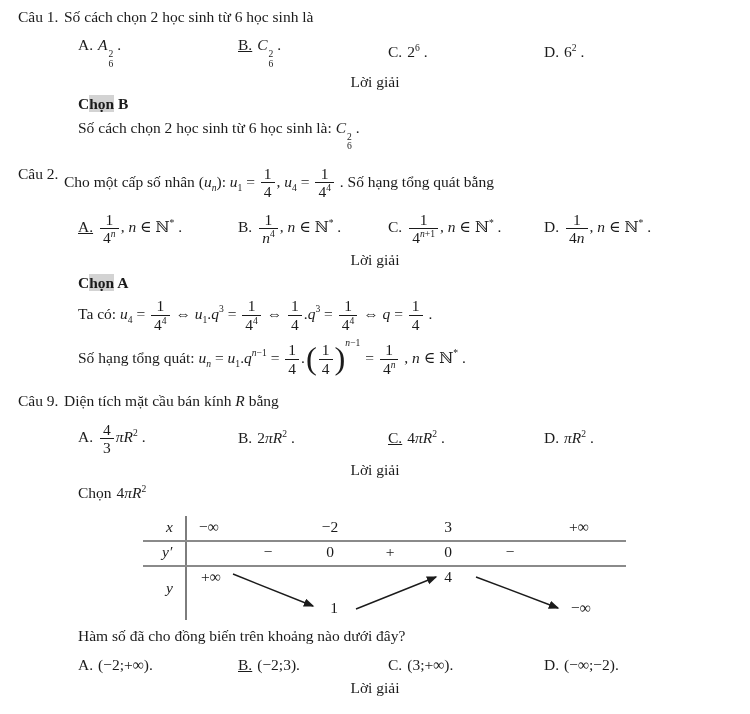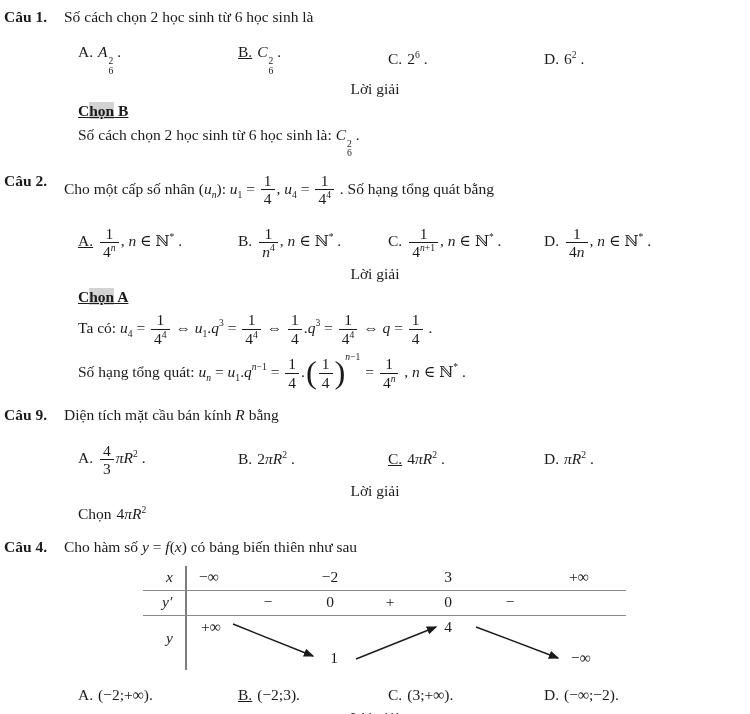--- a/index.html
+++ b/index.html
@@ -14,7 +14,7 @@
   sup, sub { font-size:0.62em; line-height:1; }
   .q { margin-bottom:13px; }
   .qrow { display:flex; align-items:flex-start; }
-  .qnum { flex:0 0 64px; padding-left:4px; font-weight:bold; }
+  .qnum { flex:0 0 64px; padding-left:18px; font-weight:normal; }
   .qstem { flex:1; padding-right:8px; }
   .opts { display:grid; grid-template-columns:160px 150px 156px 1fr; margin-left:78px; margin-top:15px; align-items:center; }
   .opt { white-space:nowrap; }

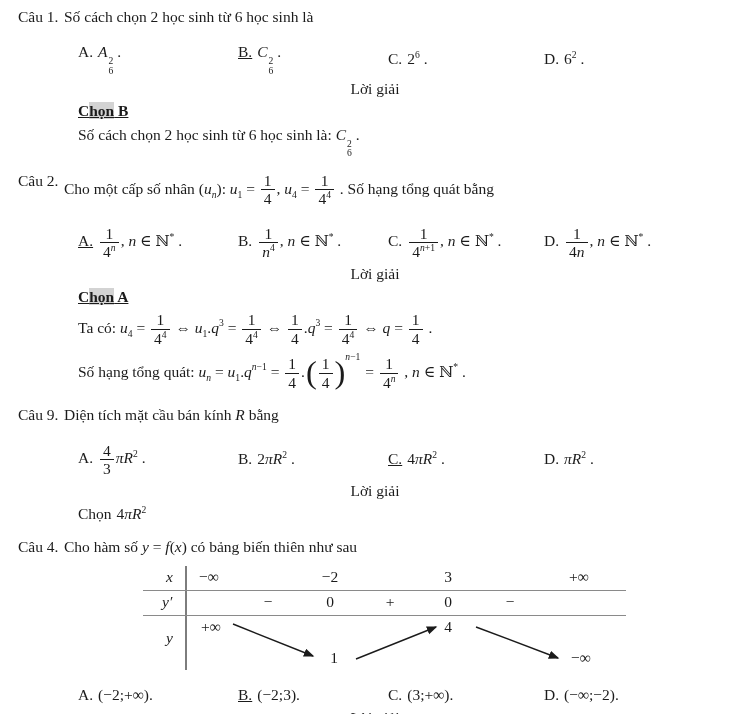--- a/index.html
+++ b/index.html
@@ -16,7 +16,7 @@
   .qrow { display:flex; align-items:flex-start; }
   .qnum { flex:0 0 64px; padding-left:18px; font-weight:normal; }
   .qstem { flex:1; padding-right:8px; }
-  .opts { display:grid; grid-template-columns:160px 150px 156px 1fr; margin-left:78px; margin-top:15px; align-items:center; }
+  .opts { display:grid; grid-template-columns:160px 150px 156px 1fr; margin-left:78px; margin-top:8px; align-items:center; }
   .opt { white-space:nowrap; }
   .olabel { margin-right:5px; }
   .correct { text-decoration:underline; }

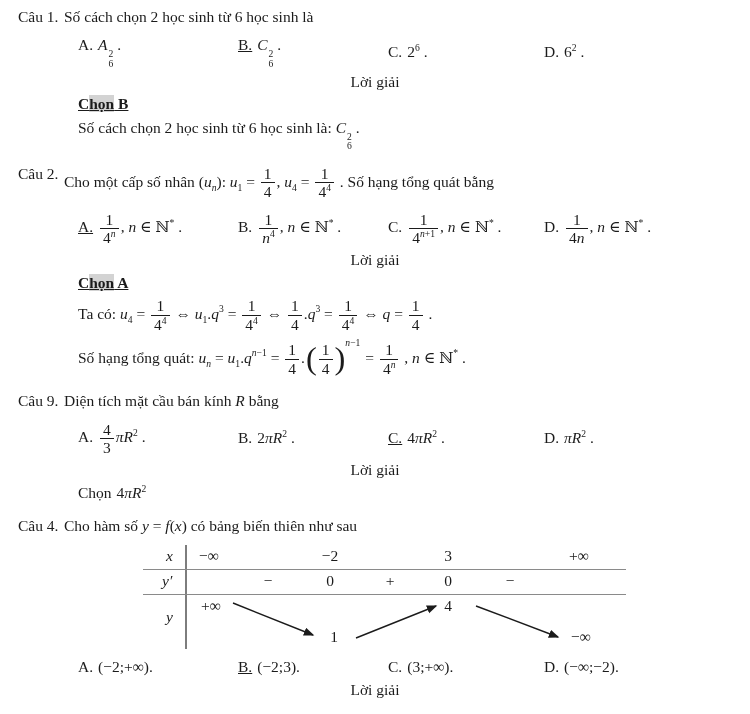--- a/index.html
+++ b/index.html
@@ -23,7 +23,7 @@
   .lg { text-align:center; font-weight:normal; margin:3px 0 2px 0; }
   .indent { margin-left:78px; }
   .chon-line { margin-left:78px; margin-top:2px; }
-  .chon { font-weight:bold; text-decoration:underline; }
+  .chon { font-weight:bold; }
   .chon-b { font-weight:normal; margin-right:5px; }
   .hl { background:#d3d3d3; }
   .sol { margin-left:78px; margin-top:3px; }

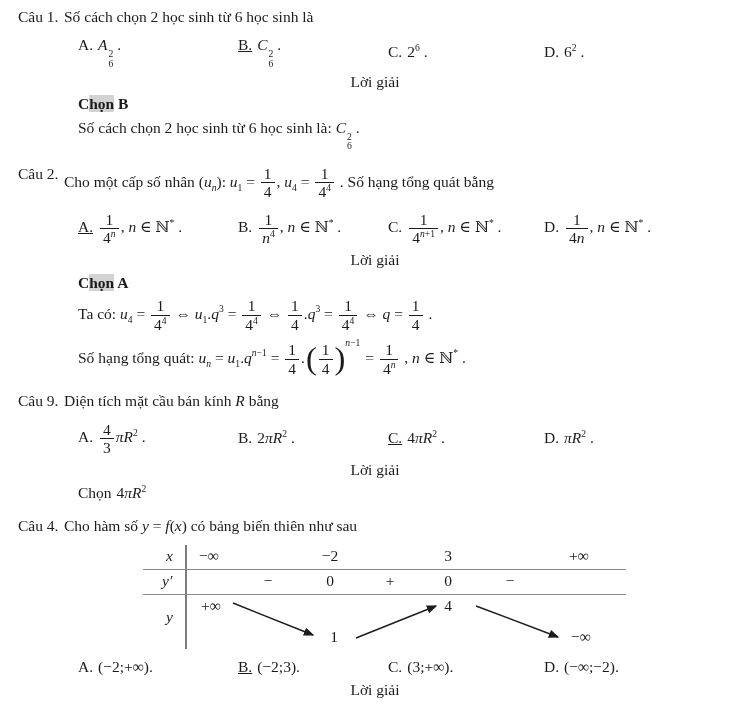--- a/index.html
+++ b/index.html
@@ -154,10 +154,6 @@
 </section>
 
 <section class="q">
-  <div class="qrow">
-    <div class="qnum">Câu 4.</div>
-    <div class="qstem">Cho hàm số <span class="it">y</span> = <span class="it">f</span>(<span class="it">x</span>) có bảng biến thiên như sau</div>
-  </div>
 
   <div class="bbt">
     <div class="bbt-vline"></div>

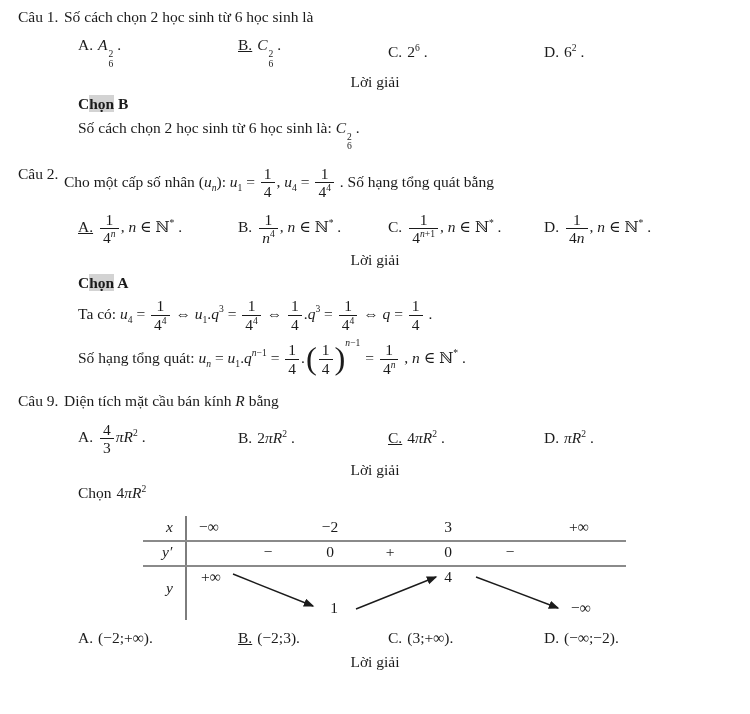--- a/index.html
+++ b/index.html
@@ -192,6 +192,7 @@
     </svg>
   </div>
 
+  <div class="indent">Hàm số đã cho đồng biến trên khoảng nào dưới đây?</div>
   <div class="opts">
     <div class="opt"><span class="olabel">A.</span><span>(−2;+∞).</span></div>
     <div class="opt"><span class="olabel correct">B.</span><span>(−2;3).</span></div>

